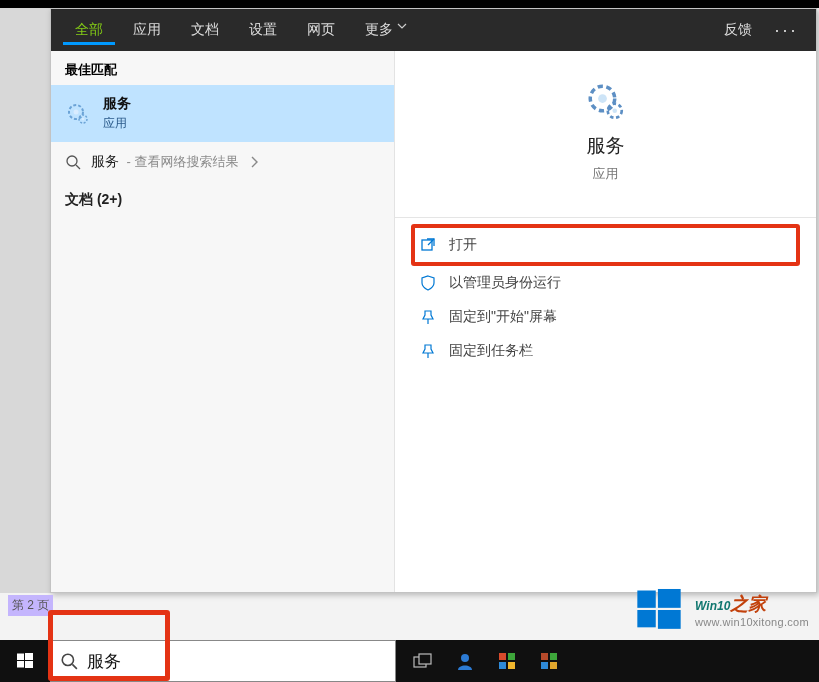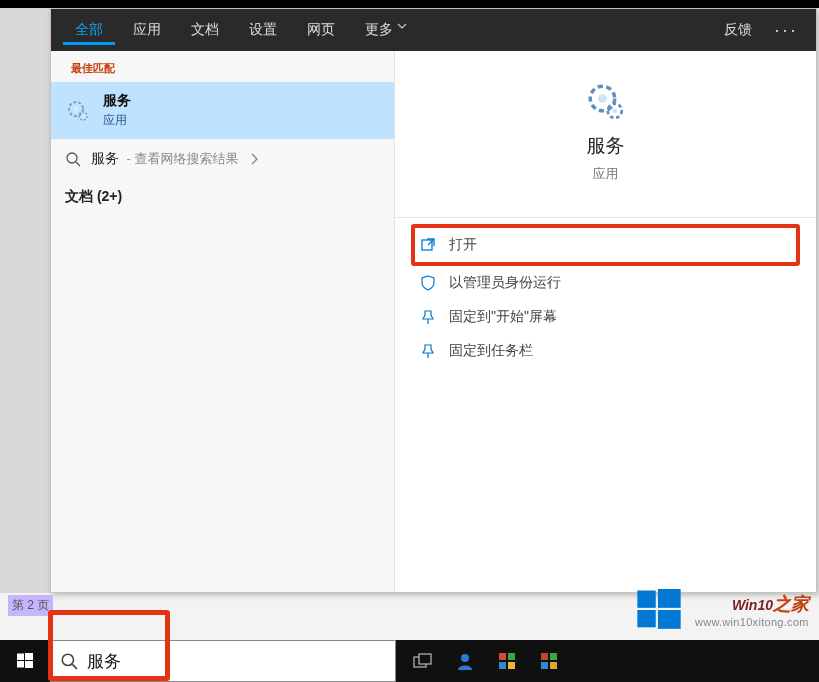--- a/index.html
+++ b/index.html
@@ -21,7 +21,7 @@
   }
   .tab { padding: 6px 12px; cursor: pointer; color:#ddd; }
   .tab.active {
-    color: #0ea5e9;
+    color: #84cc16;
     border-bottom: 3px solid #0099ff;
     padding-bottom: 3px;
     font-weight: 500;

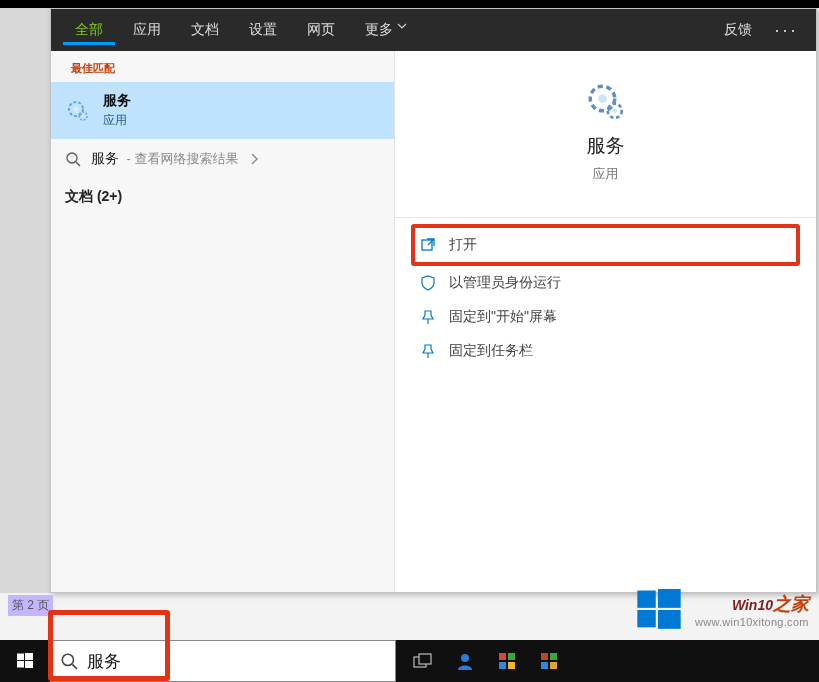--- a/index.html
+++ b/index.html
@@ -36,7 +36,7 @@
   .right-col { flex:1; background:#fff; border-left:1px solid #e3e3e3; padding-top:26px; }
 
   .section-label {
-    font-size: 11px; color:#c2410c; padding: 10px 20px 6px;
+    font-size: 13px; color:#000000; padding: 10px 14px 6px;
     font-weight:600;
   }
   .best-match {

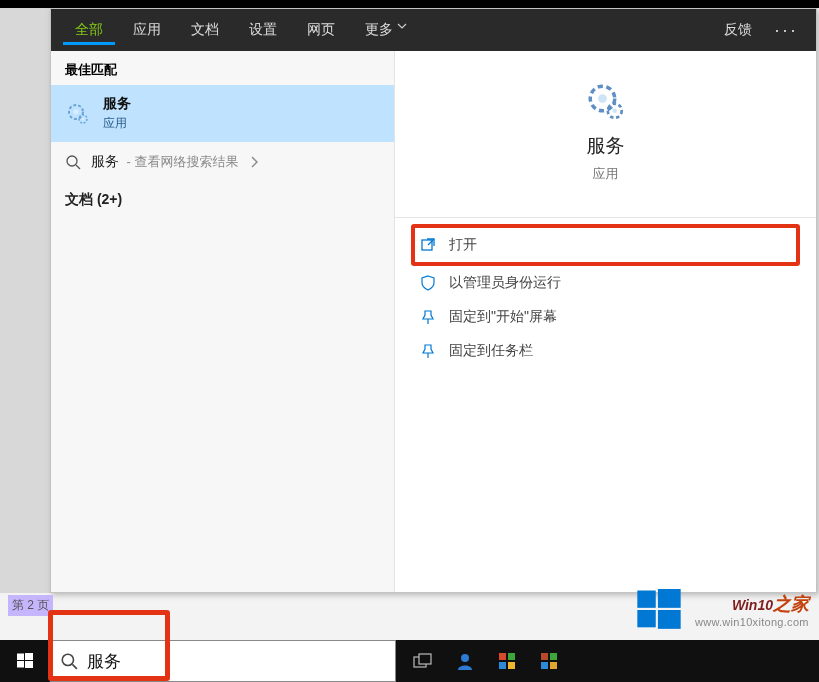--- a/index.html
+++ b/index.html
@@ -116,7 +116,7 @@
     color:#555;
   }
   .watermark .flag { color:#0078d4; }
-  .watermark .txt1 { font-size:14px; font-weight:600; font-style:italic; color:#7f1d1d;margin-left:37px;}
+  .watermark .txt1 { font-size:12px; font-weight:600; font-style:italic; color:#0f766e;}
   .watermark .txt2 { font-size:18px; font-weight:600; font-style:italic; color:#c2410c;}
   .watermark .url { font-size:11px; color:#888; display:block; letter-spacing:0.3px;}
   .watermark-text { display:flex; flex-direction:column; align-items:flex-start;}

